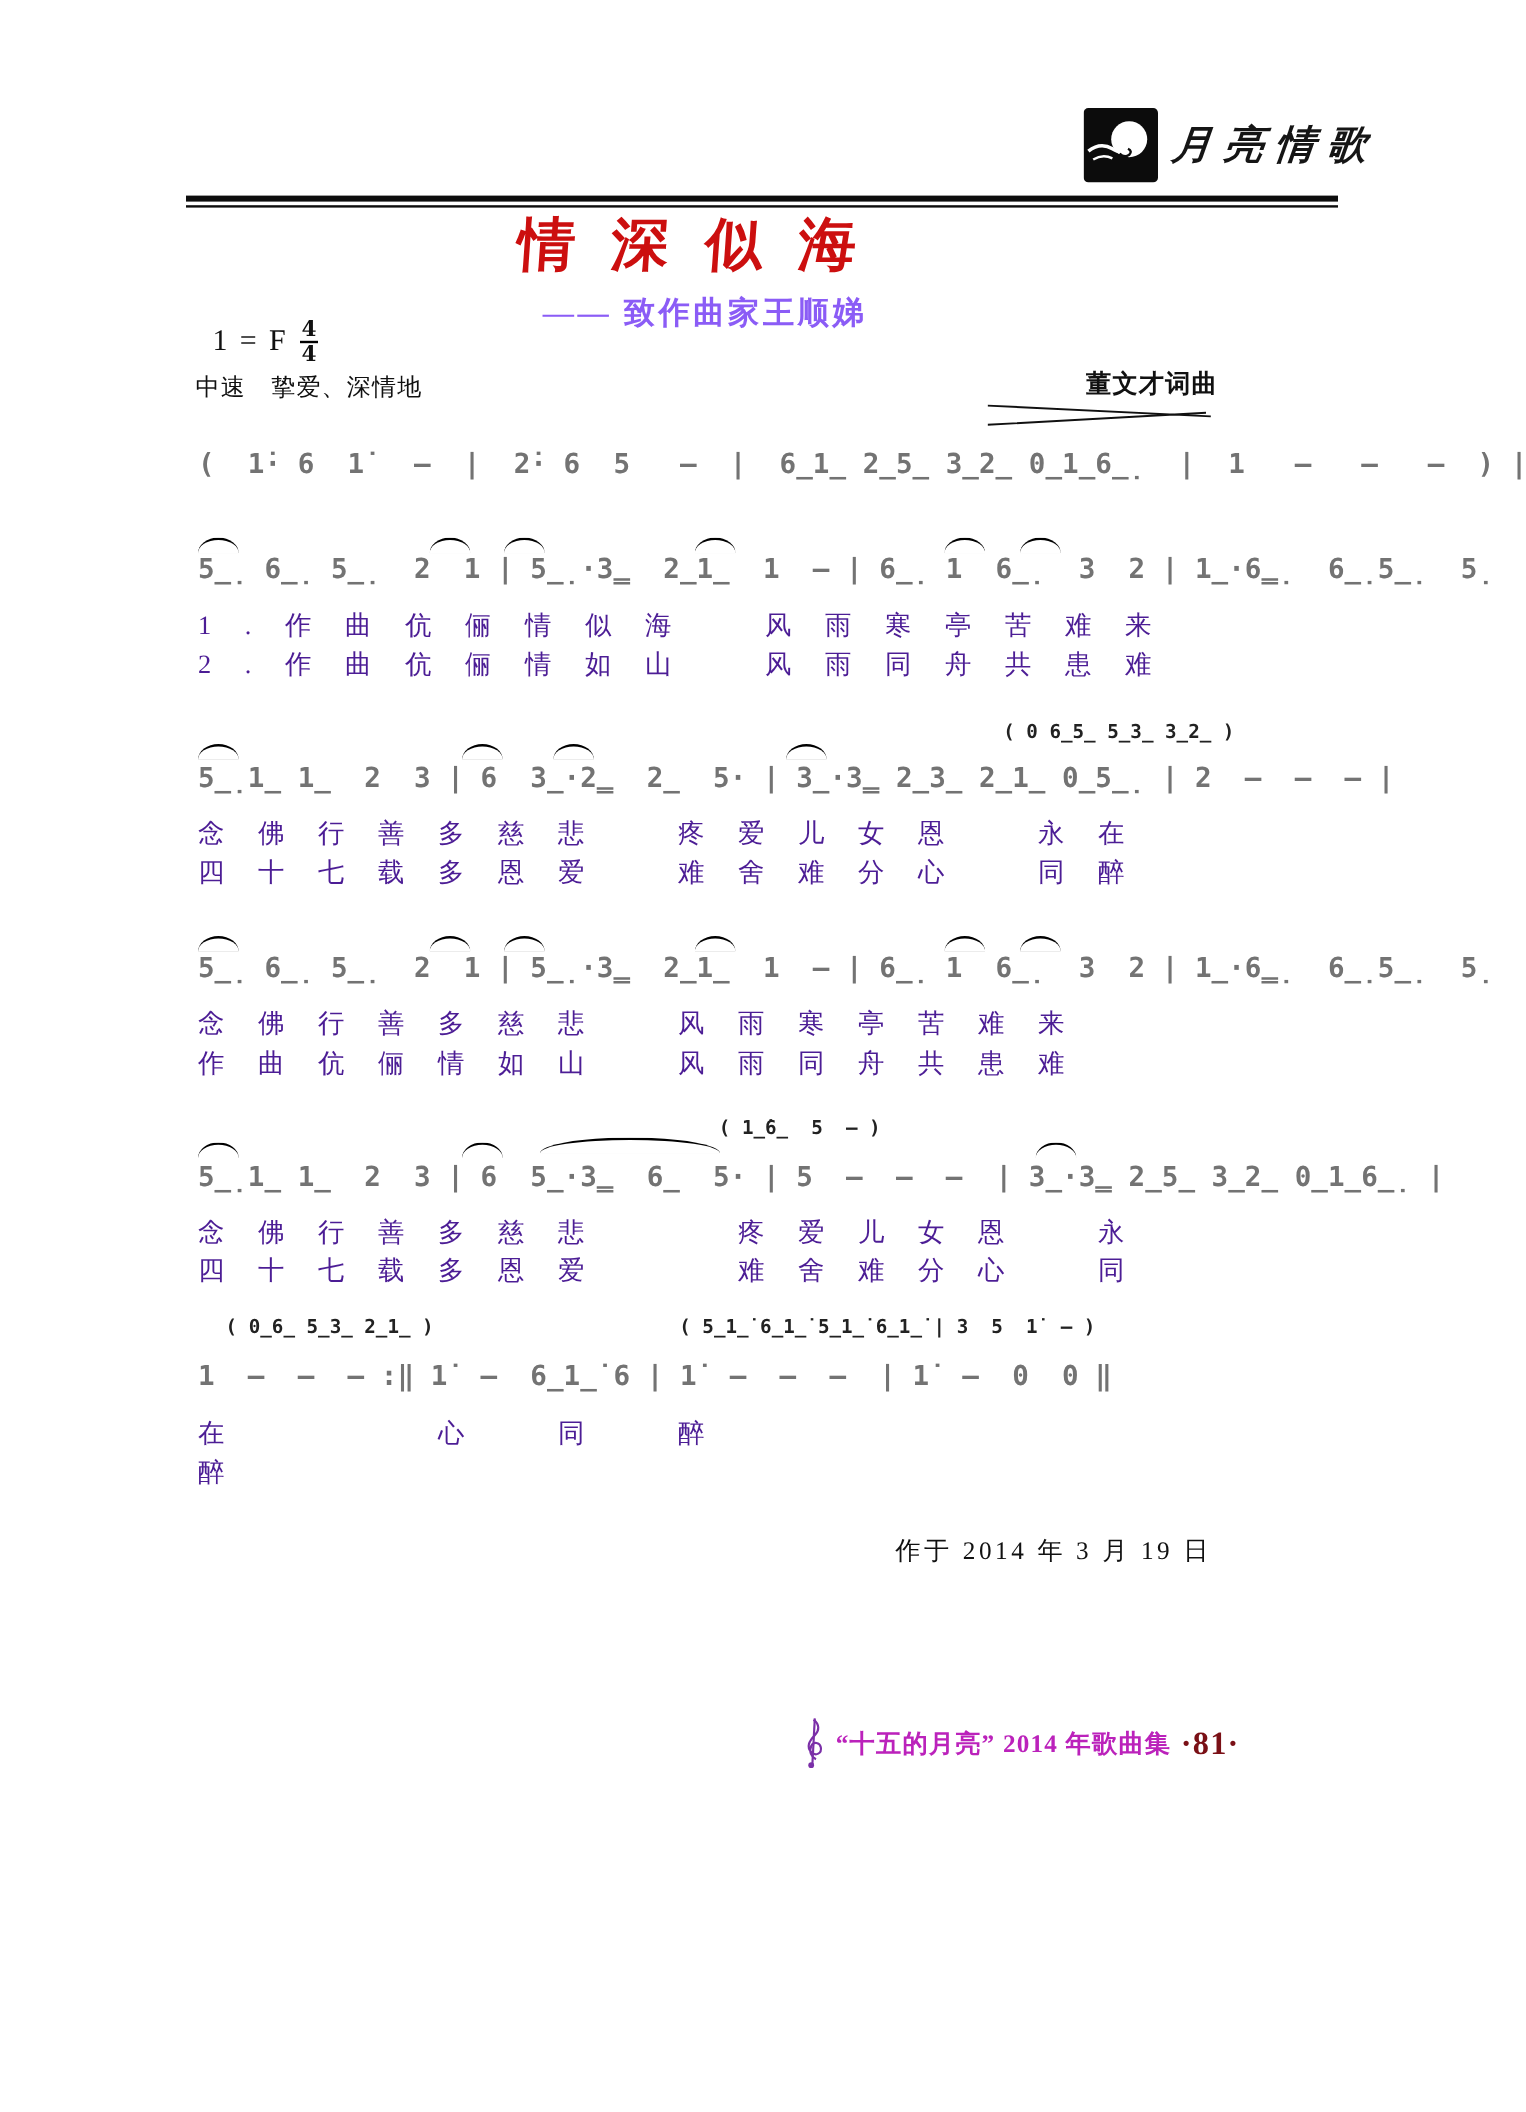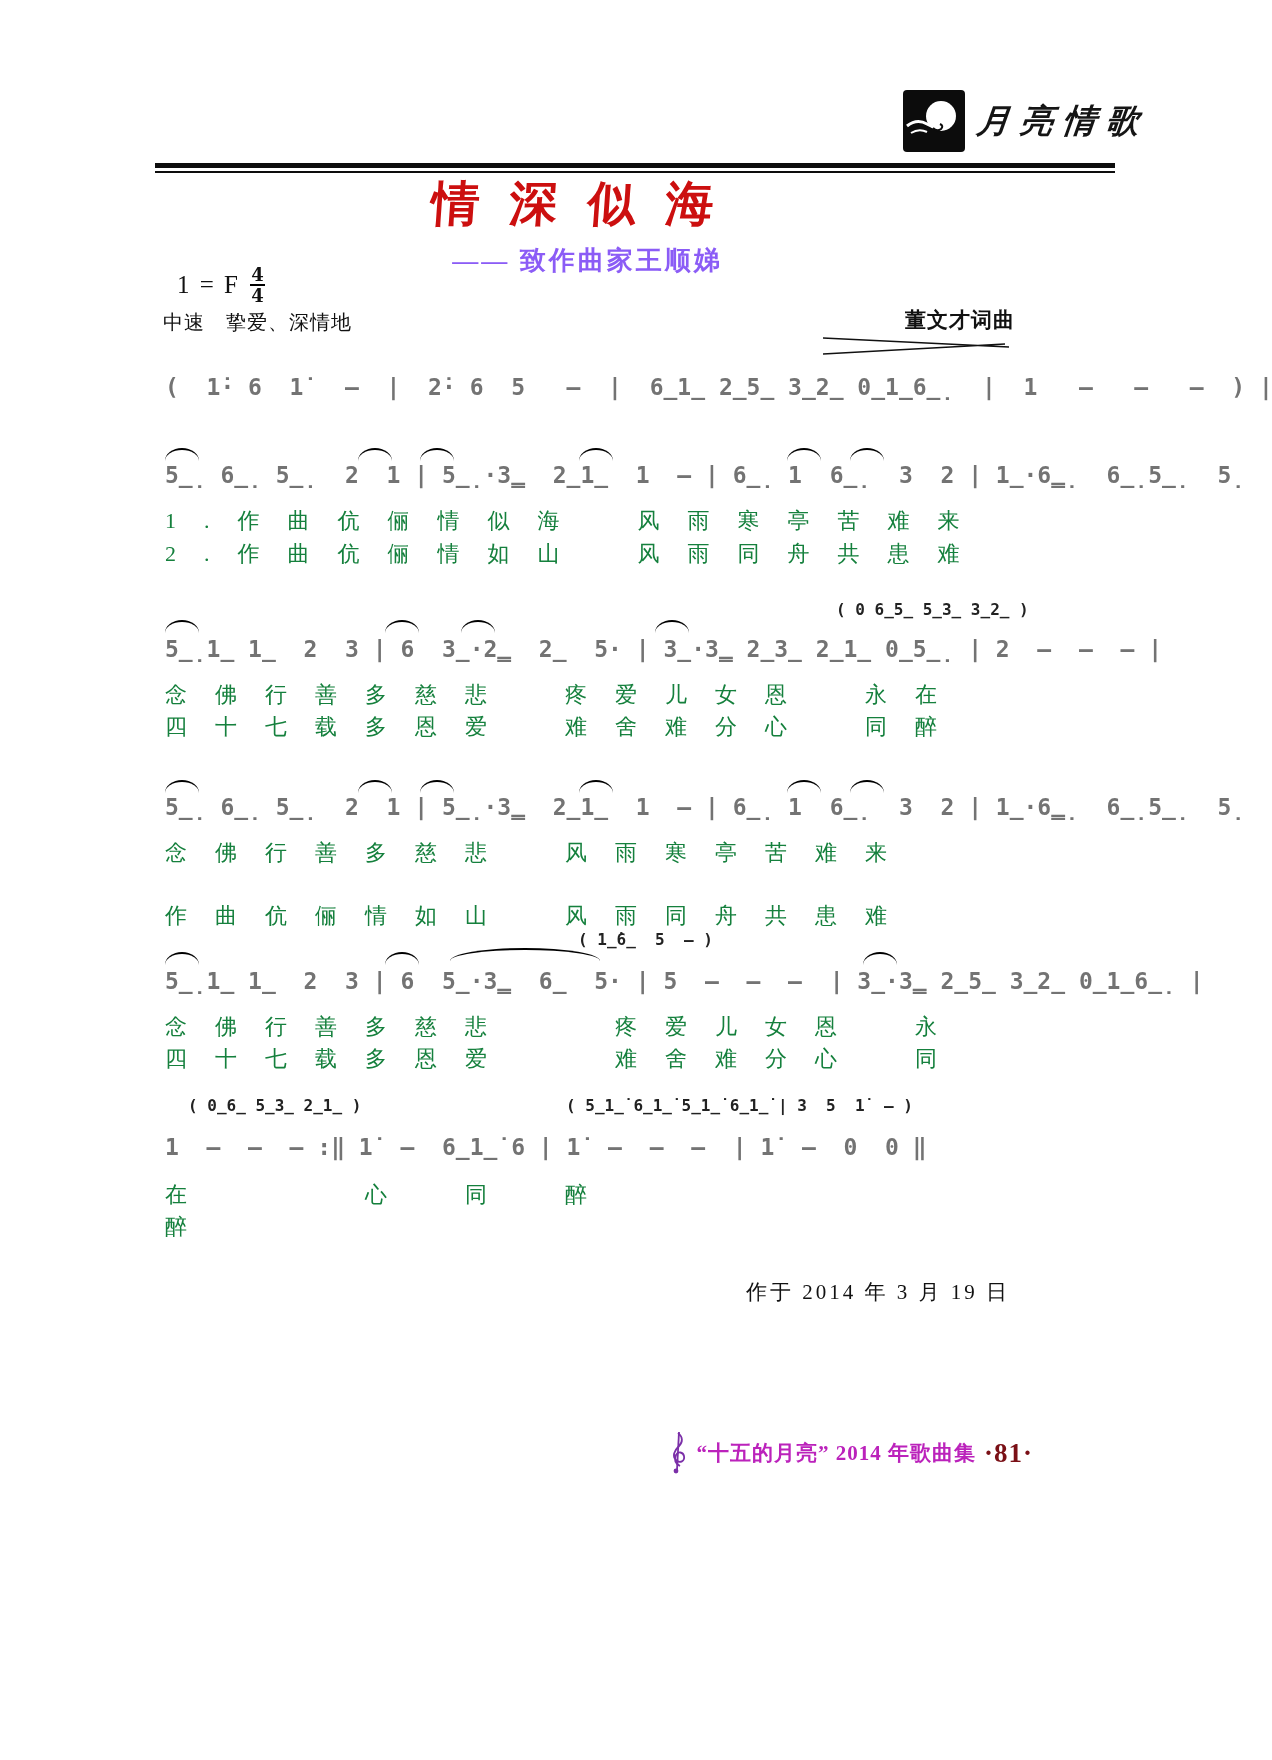--- a/index.html
+++ b/index.html
@@ -55,7 +55,7 @@
   }
   .lyr {
     position:absolute; left:0; white-space:pre;
-    font-size:22px; letter-spacing:28px; color:#15803d;
+    font-size:22px; letter-spacing:28px; color:#4c1d95;
   }
   .slur {
     position:absolute; width:34px; height:11px;

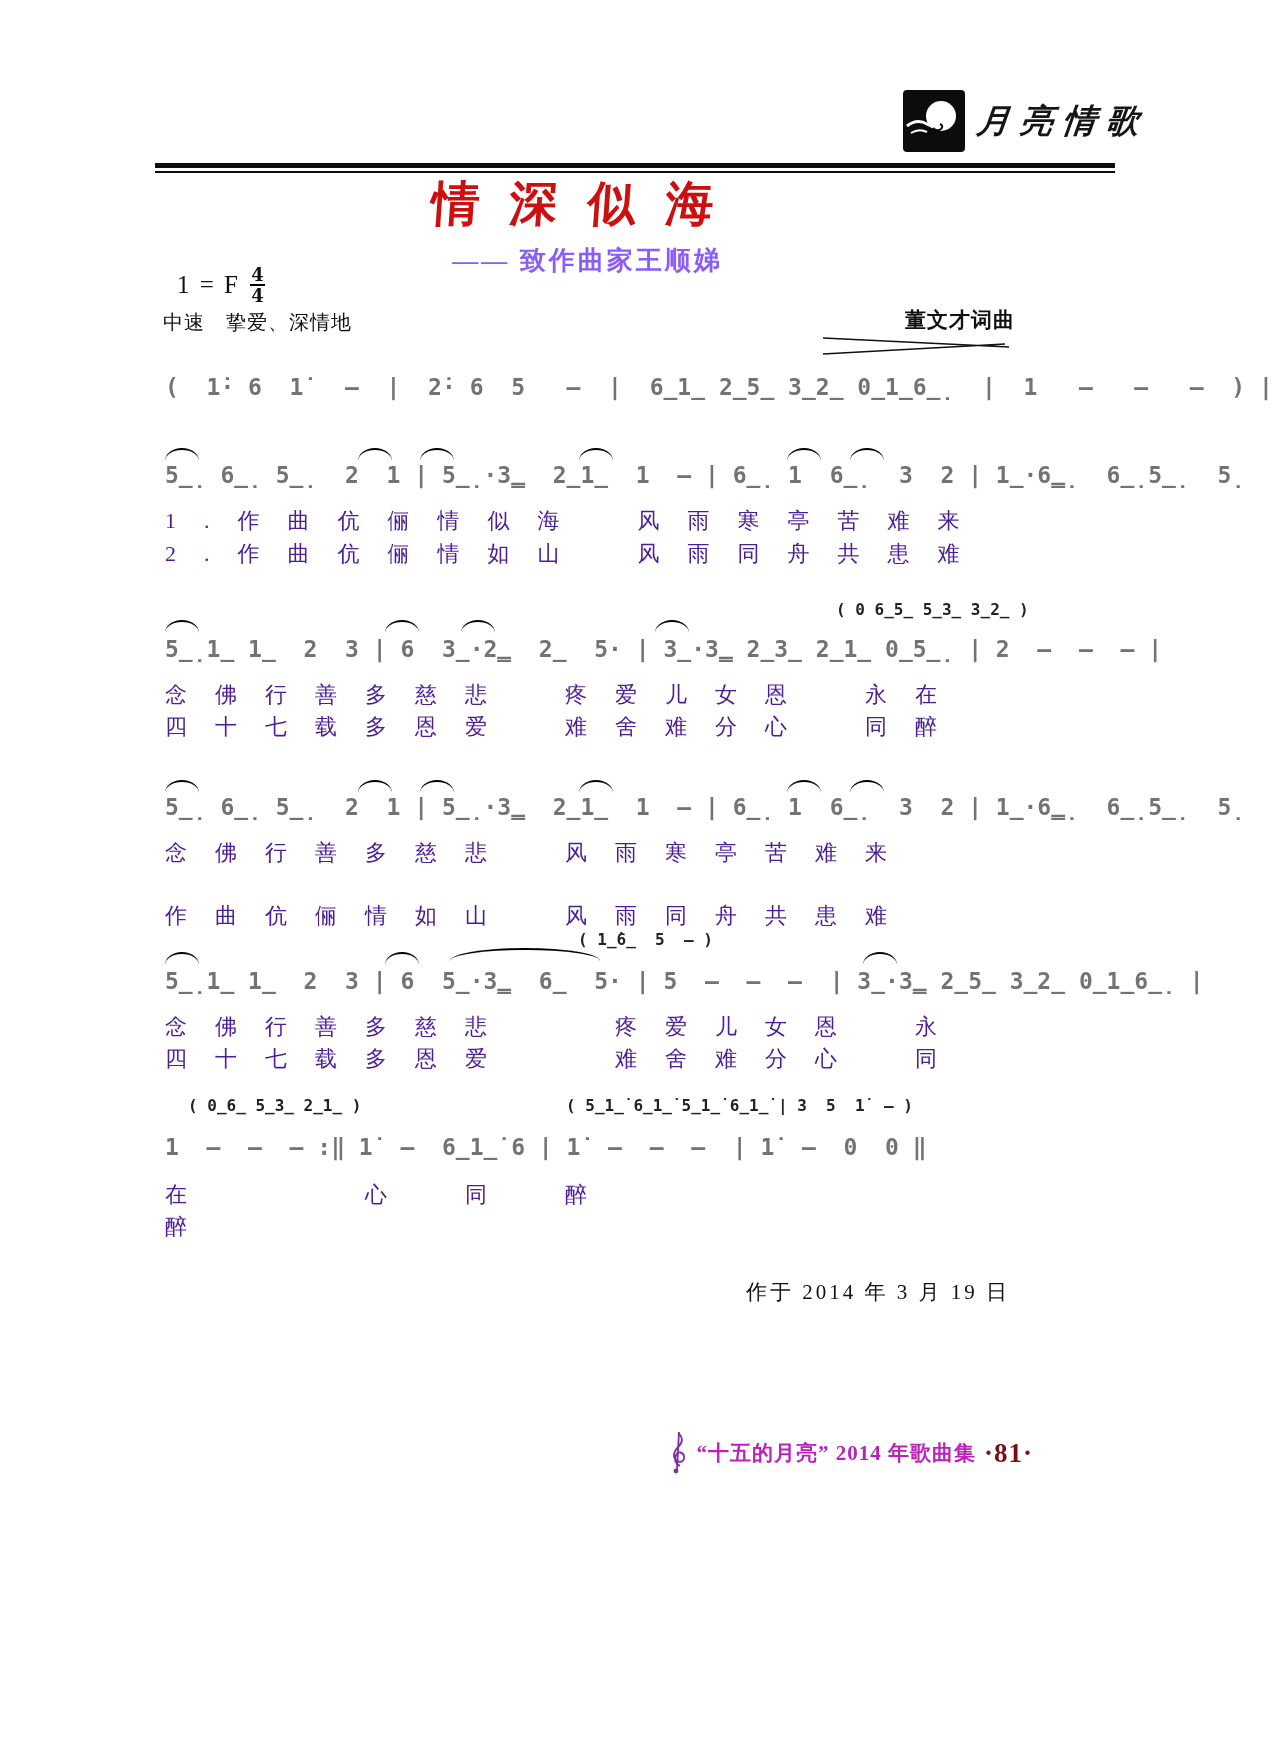--- a/index.html
+++ b/index.html
@@ -144,7 +144,7 @@
   <div class="slur" style="left:685px; top:-14px;"></div>
   <div class="notes" style="top:0;">5̲̣ 6̲̣ 5̲̣  2  1 | 5̲̣·3̳  2̲1̲  1  — | 6̲̣ 1  6̲̣  3  2 | 1̲·6̳̣  6̲̣5̲̣  5̣  — |</div>
   <div class="lyr" style="top:44px;">念佛行善多慈悲　风雨寒亭苦难来</div>
-  <div class="lyr" style="top:77px;margin-top:30px;">作曲伉俪情如山　风雨同舟共患难</div>
+  <div class="lyr" style="top:77px;">作曲伉俪情如山　风雨同舟共患难</div>
 </div>
 
 <div class="abs score-line" style="top:930px; height:150px;">

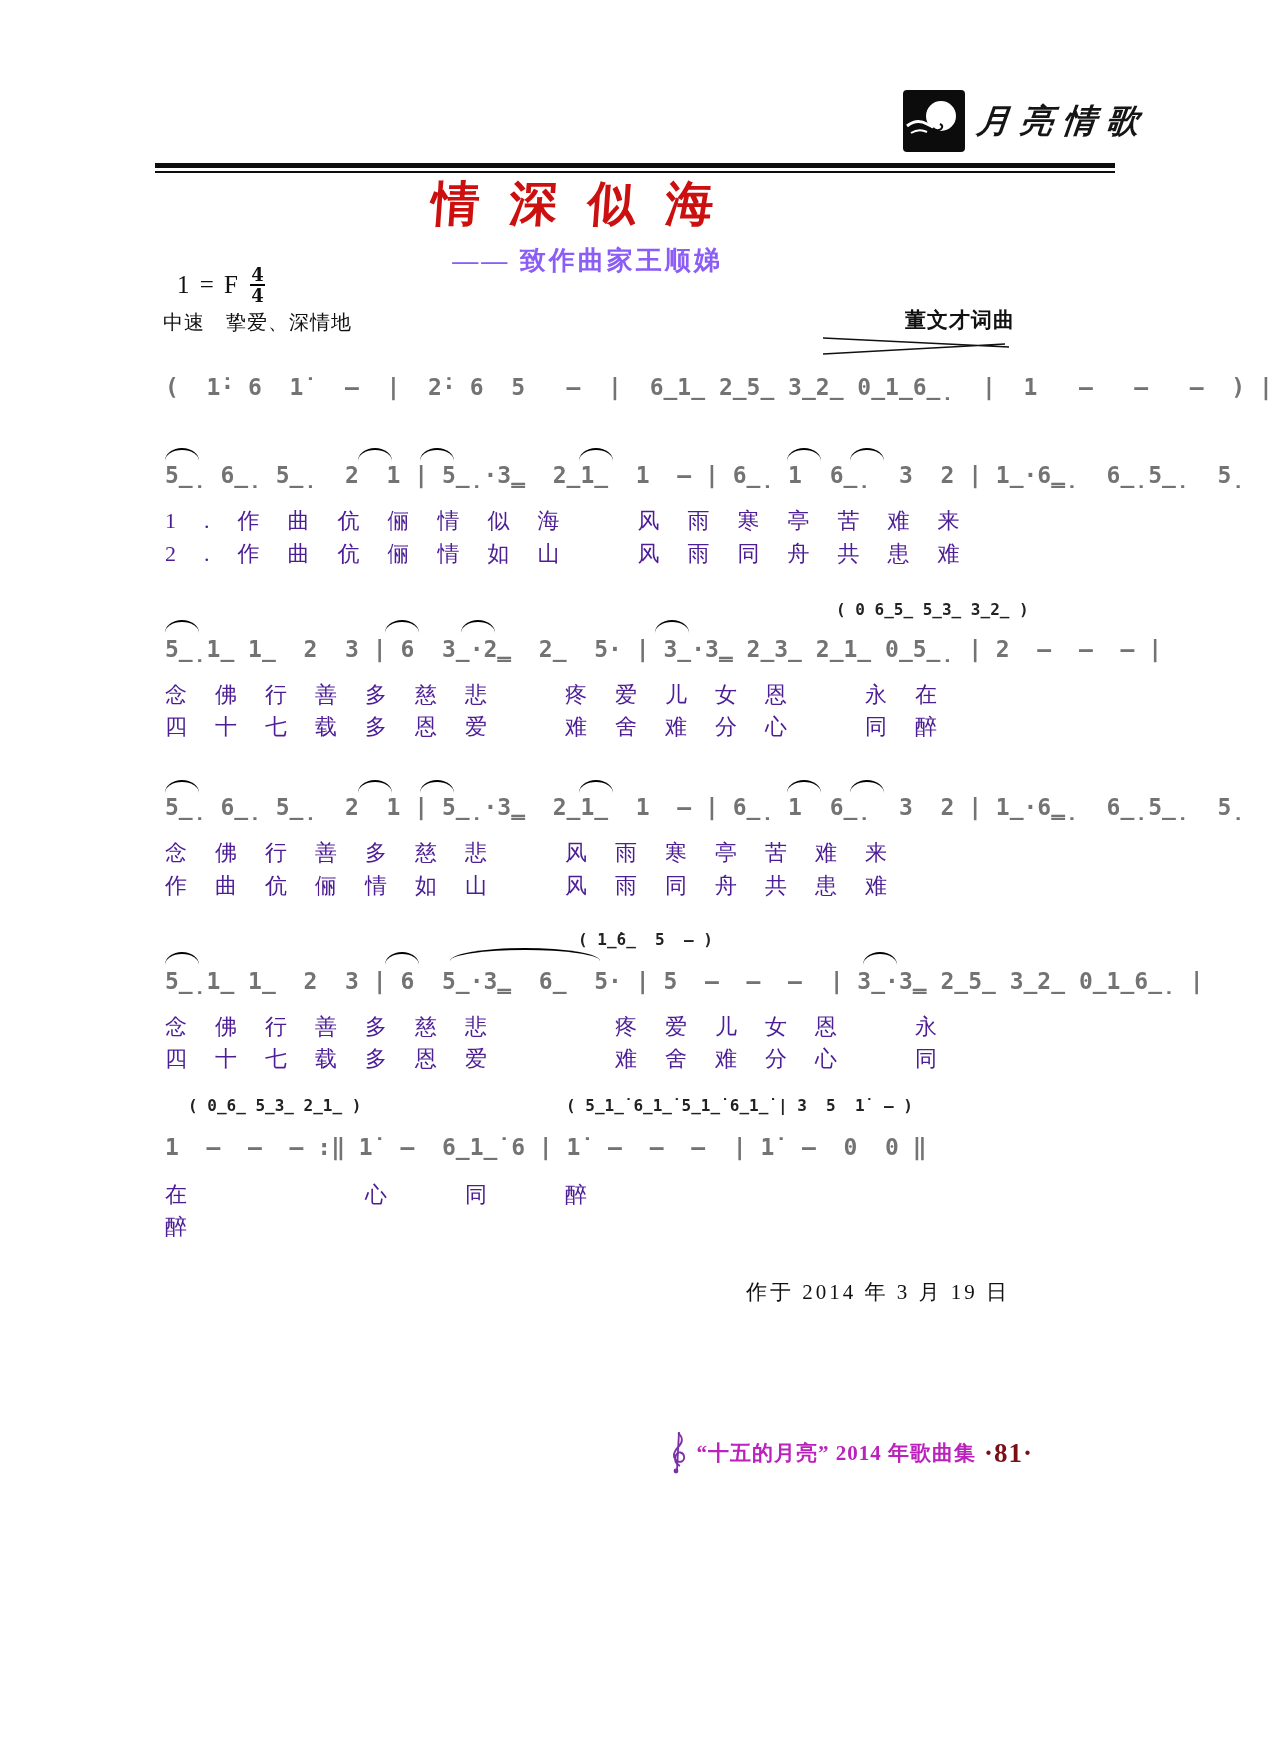--- a/index.html
+++ b/index.html
@@ -148,7 +148,7 @@
 </div>
 
 <div class="abs score-line" style="top:930px; height:150px;">
-  <div class="anno" style="left:413px; top:0;">( 1̲̇6̲  5  — )</div>
+  <div class="anno" style="left:434px; top:0;">( 1̲̇6̲  5  — )</div>
   <div class="slur" style="left:0px;   top:22px;"></div>
   <div class="slur" style="left:220px; top:22px;"></div>
   <div class="slur long" style="left:285px; top:18px;"></div>

